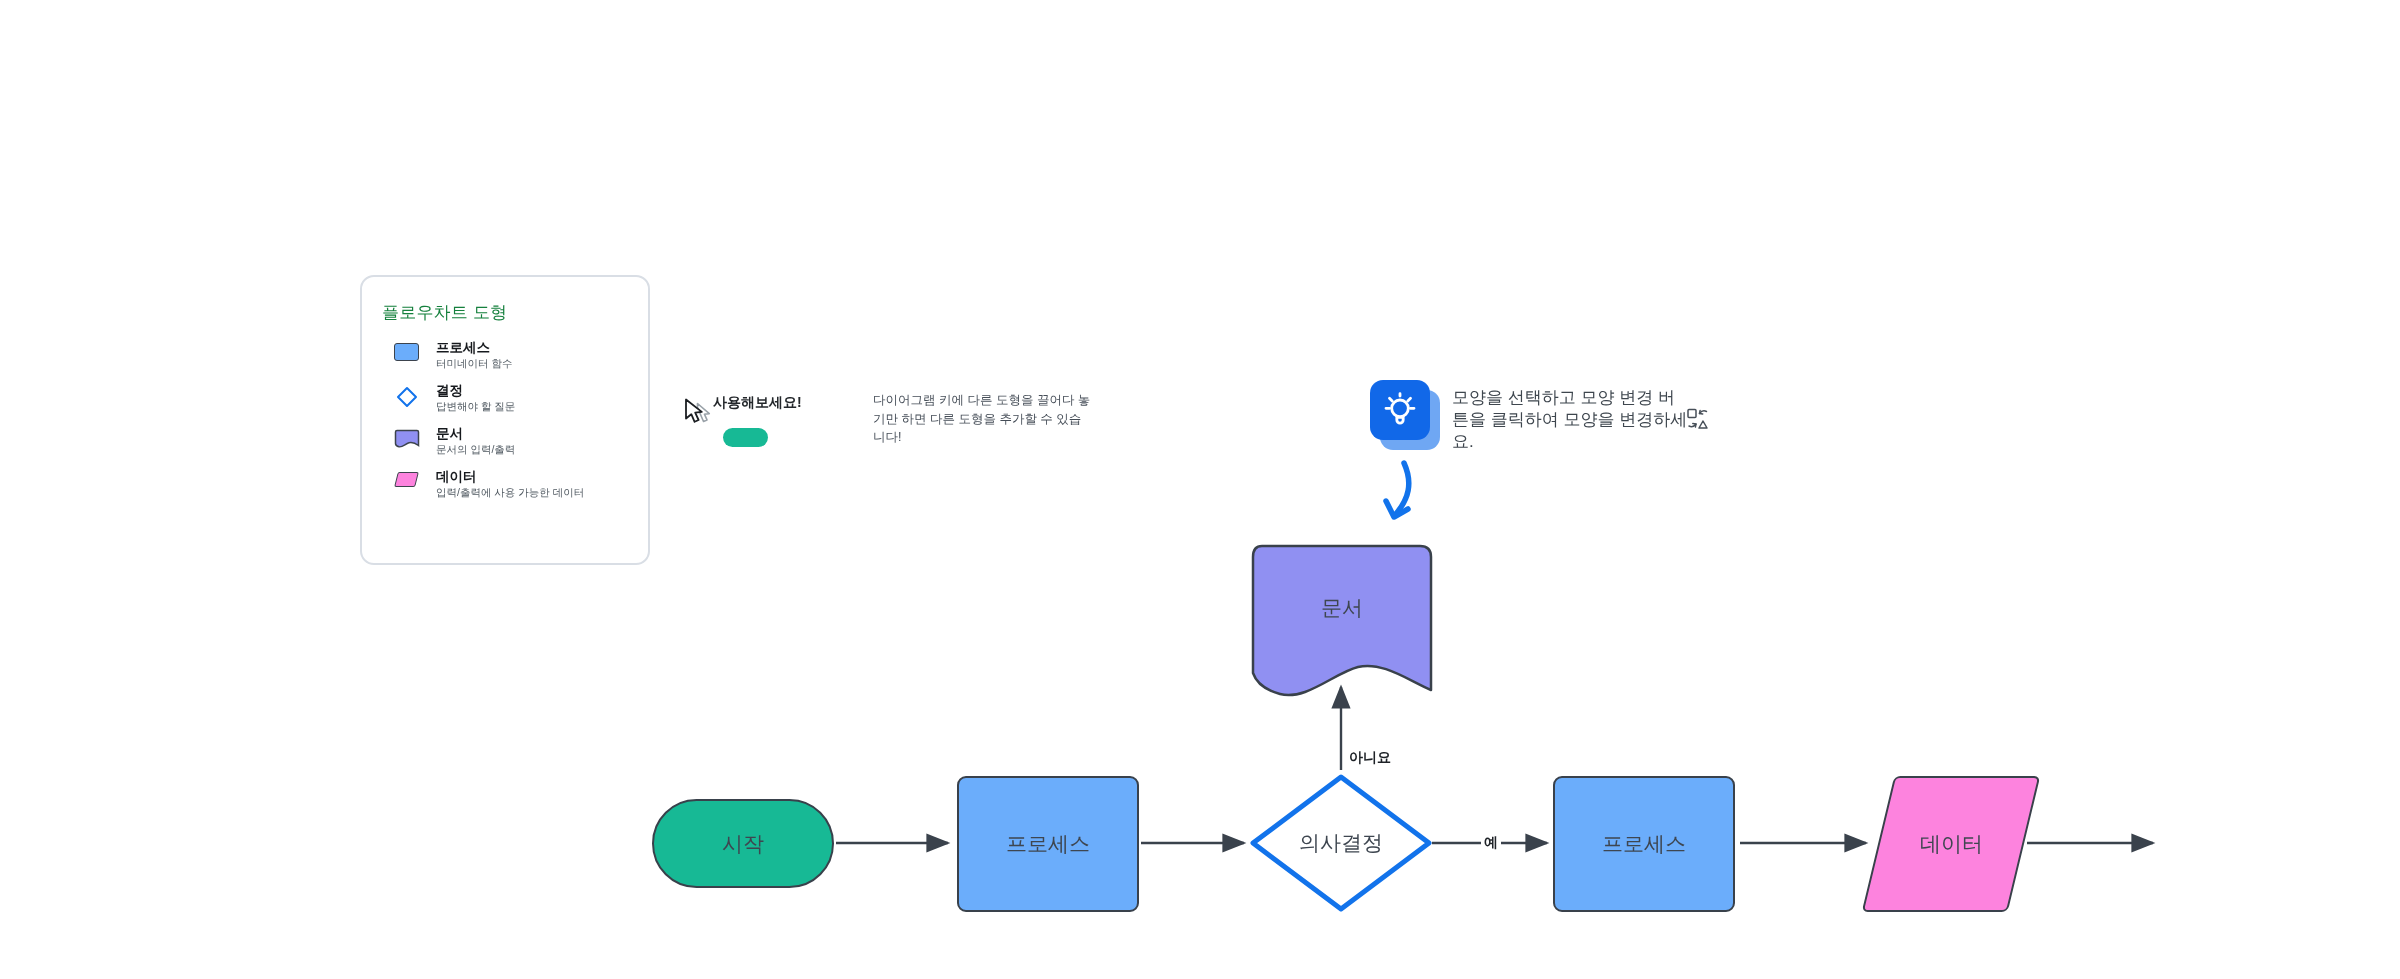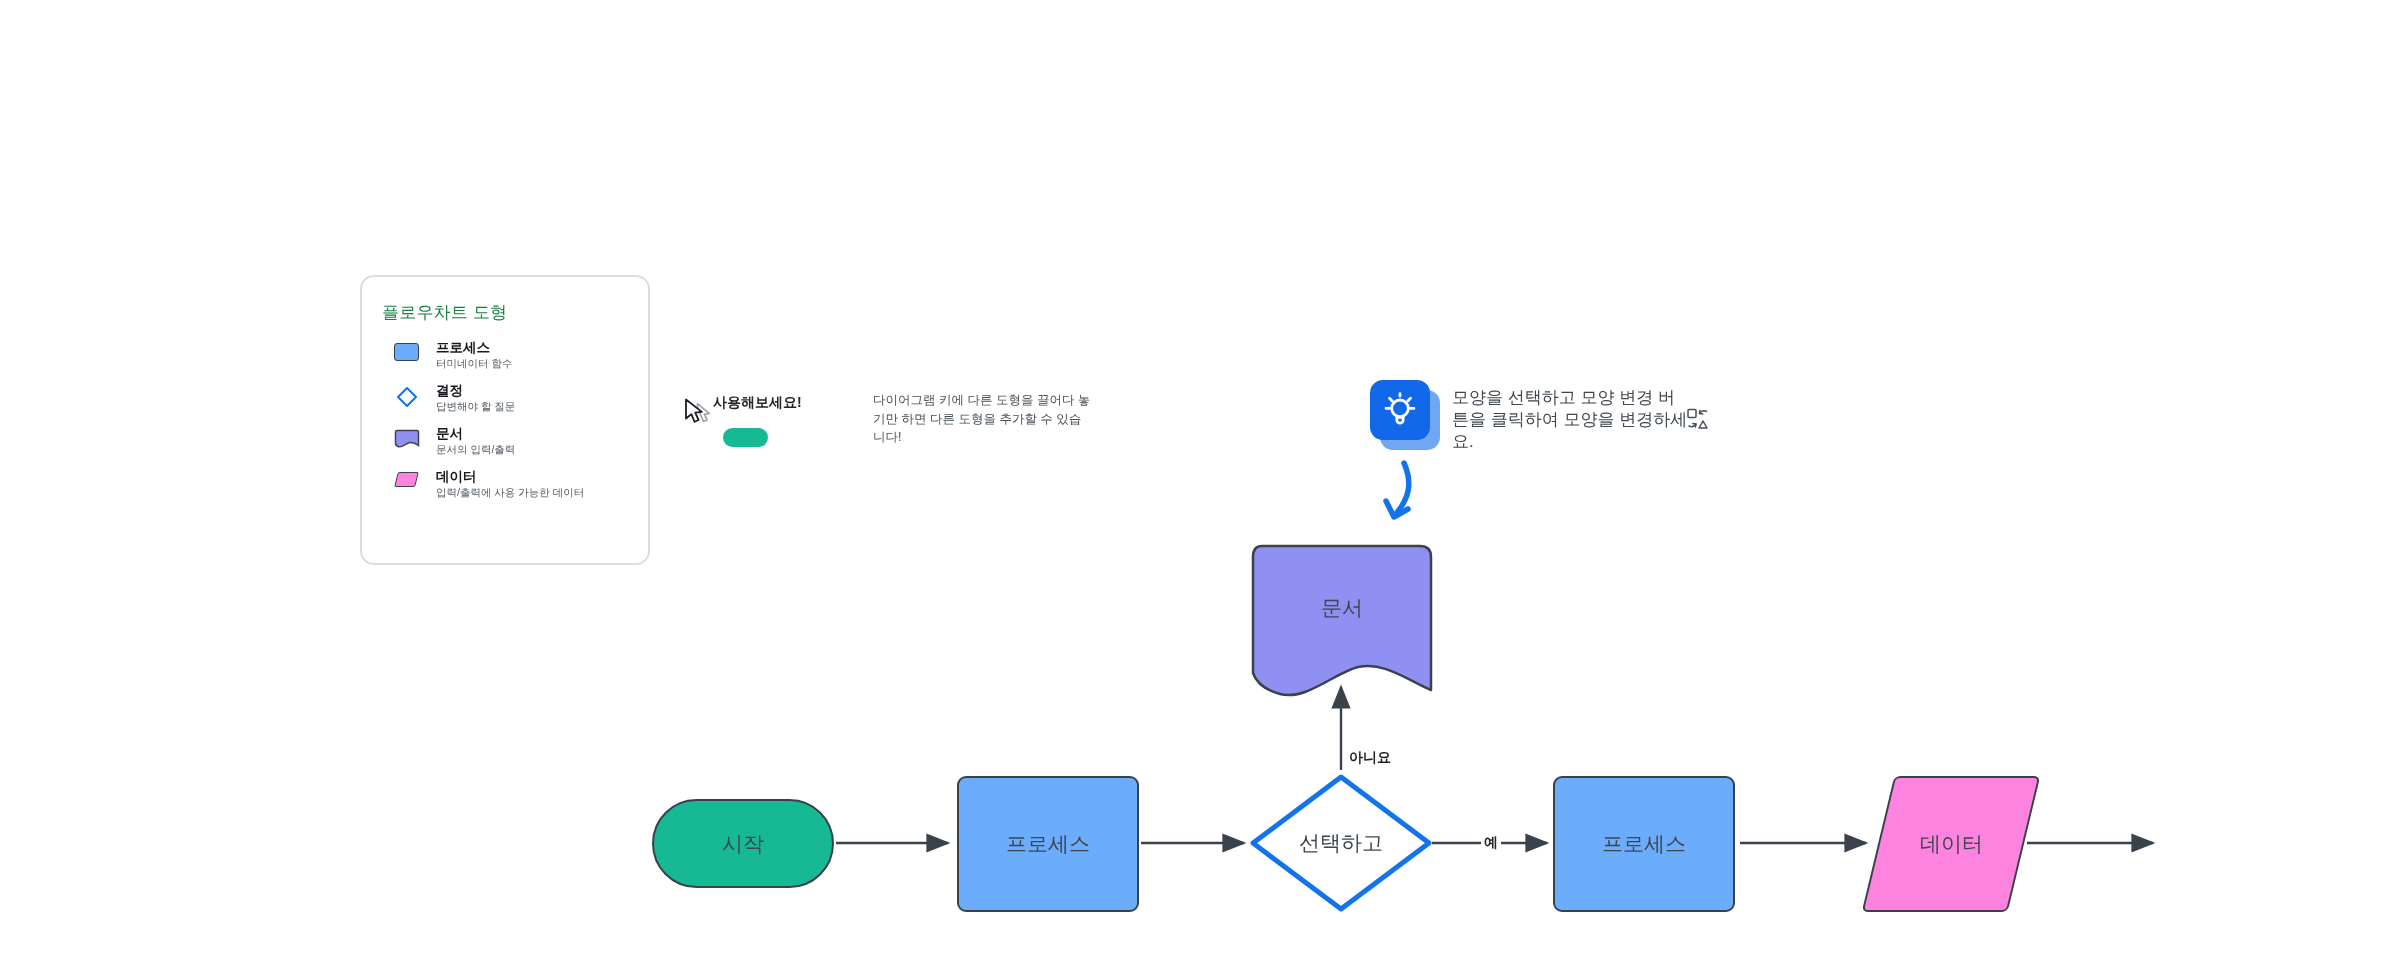--- a/index.html
+++ b/index.html
@@ -174,7 +174,7 @@
     <path d="M93,5 L181,71 L93,137 L5,71 Z" fill="#ffffff" stroke="#1273eb" stroke-width="5" stroke-linejoin="round"></path>
   </svg>
   <div id="diamond-label" class="svg-label">
-    <span>선택하고</span>
+    <span>의사결정</span>
   </div>
 
   <svg id="doc-svg" class="shape-svg" width="184" height="158" viewBox="0 0 184 158">

